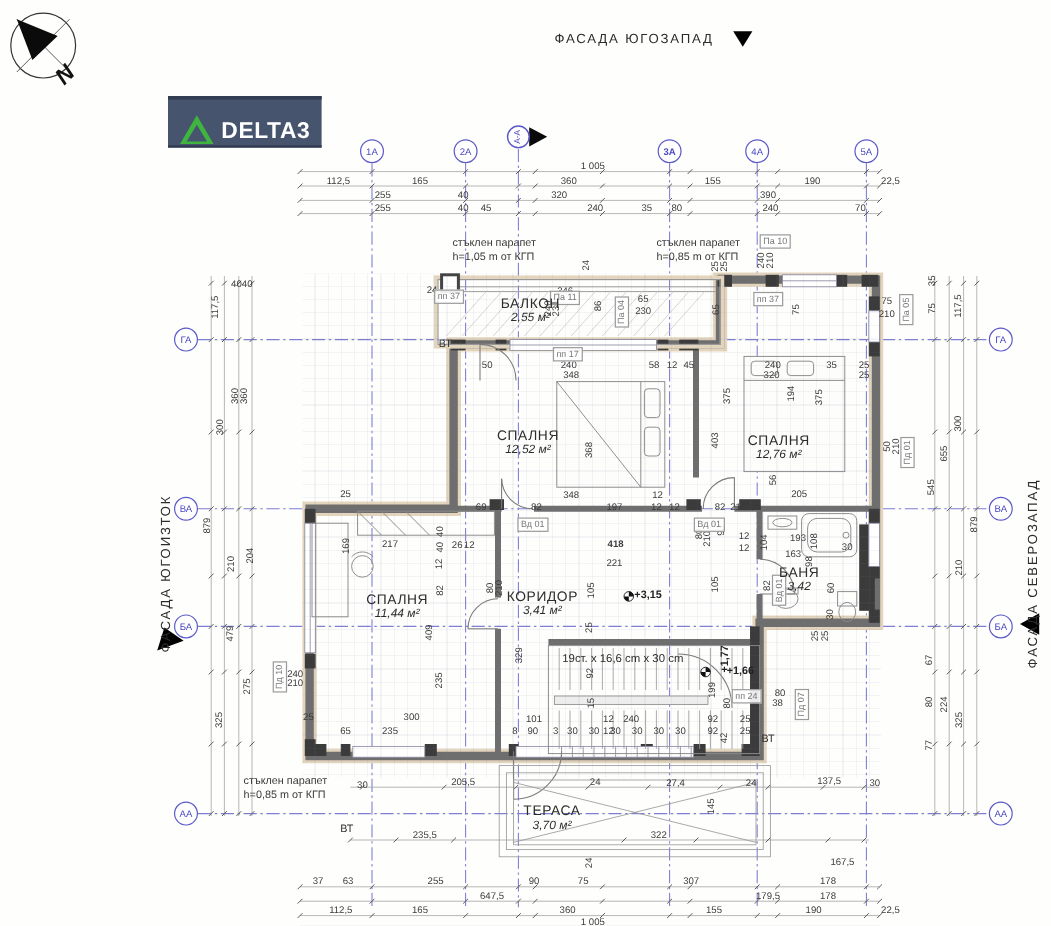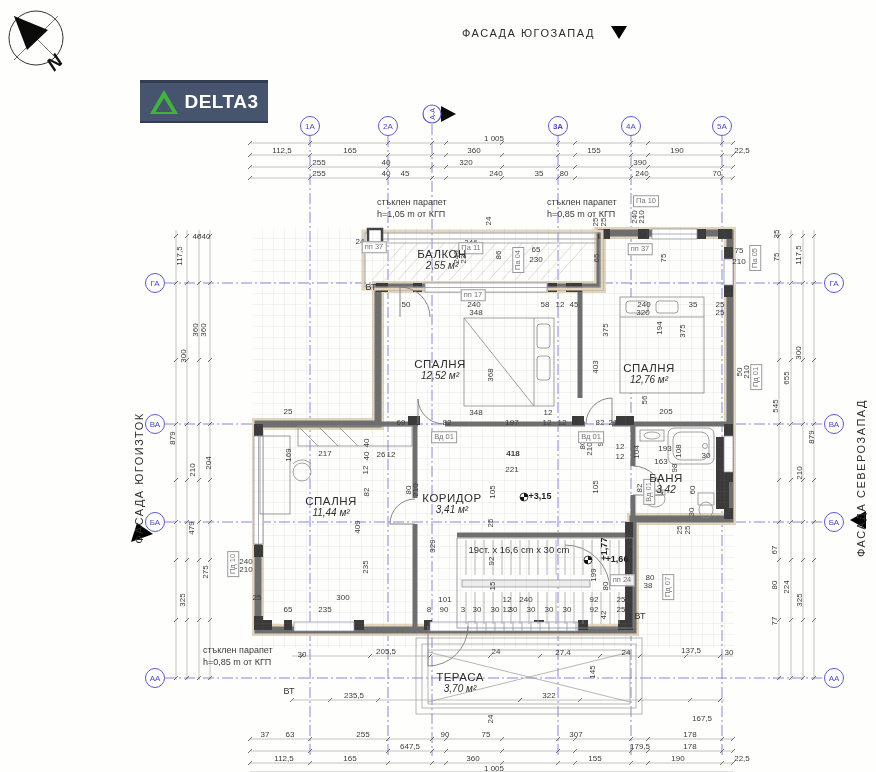--- a/index.html
+++ b/index.html
@@ -37,7 +37,7 @@
              letter-spacing:2px;color:rgba(199,73,73,.55);white-space:nowrap;z-index:6;}
   .logo{position:absolute;left:140px;top:80px;width:128px;height:38px;background:#46546d;
         border-top:3px solid #333d51;border-bottom:2px solid #333d51;display:flex;
-        align-items:center;justify-content:center;gap:5px;z-index:5;}
+        align-items:flex-end;justify-content:center;gap:5px;z-index:5;}
   .logo .lt{color:#fff;font-size:19px;font-weight:bold;letter-spacing:.5px;
             font-family:"Liberation Sans",sans-serif;}
   .compassN{position:absolute;left:48px;top:52px;font-size:19px;font-weight:bold;font-style:italic;

